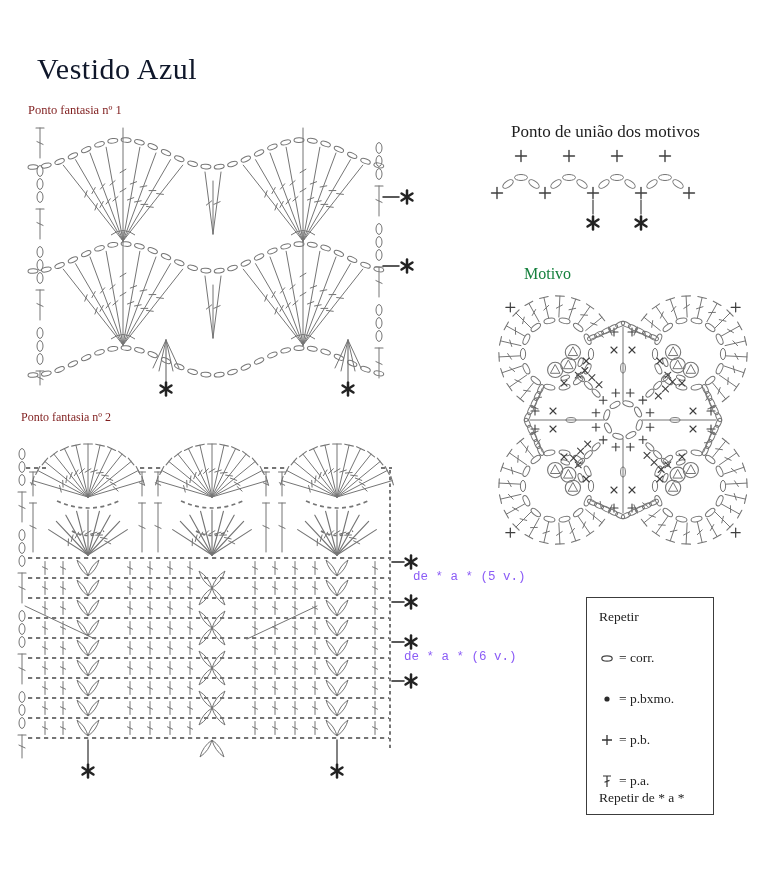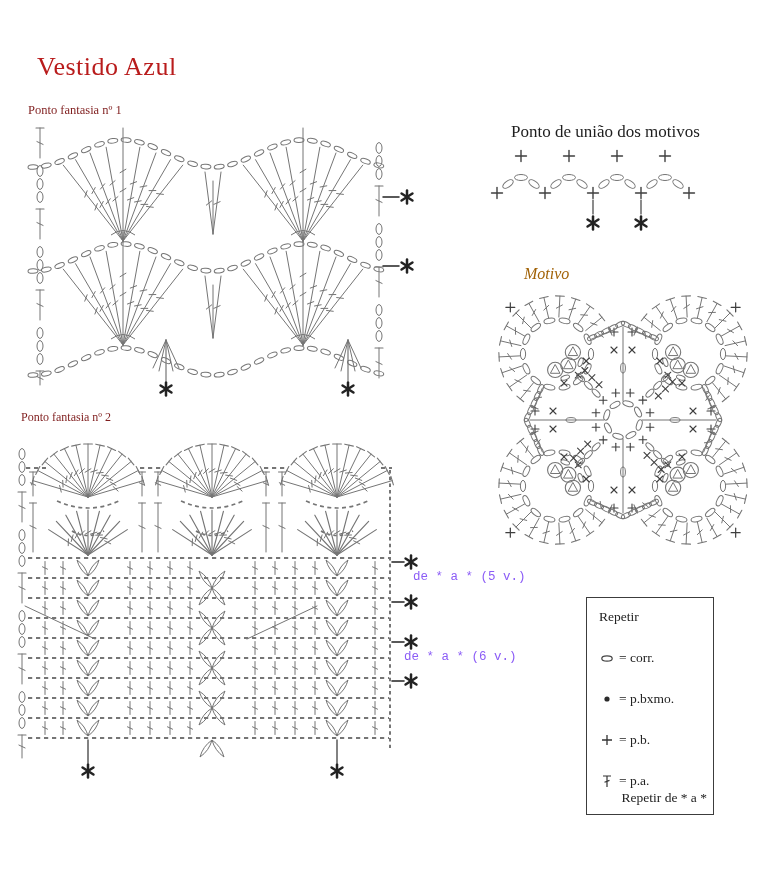--- a/index.html
+++ b/index.html
@@ -6,7 +6,7 @@
   .page{position:relative;width:772px;height:894px;background:#ffffff;overflow:hidden;
         font-family:"Liberation Serif","DejaVu Serif",serif;color:#1c1c1c;}
   .abs{position:absolute;white-space:nowrap;}
-  .page-title{left:37px;top:52px;font-size:26px;letter-spacing:0.5px;color:#b91c1c;}
+  .page-title{left:37px;top:52px;font-size:30px;letter-spacing:0.5px;color:#0f172a;}
   .p1-label{left:28px;top:103px;font-size:12.5px;color:#7f1d1d;}
   .p2-label{left:21px;top:410px;font-size:12px;color:#7f1d1d;}
   .union-title{left:511px;top:122px;font-size:17px;color:#1e1e1e;}

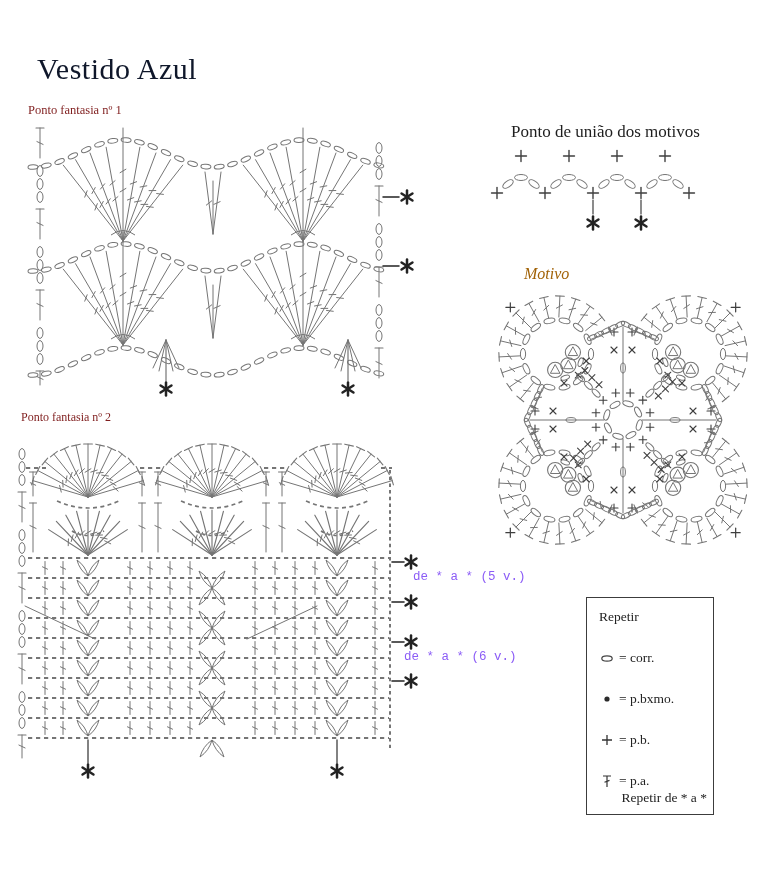--- a/index.html
+++ b/index.html
@@ -10,7 +10,7 @@
   .p1-label{left:28px;top:103px;font-size:12.5px;color:#7f1d1d;}
   .p2-label{left:21px;top:410px;font-size:12px;color:#7f1d1d;}
   .union-title{left:511px;top:122px;font-size:17px;color:#1e1e1e;}
-  .motif-title{left:524px;top:265px;font-size:16px;color:#a16207;font-style:italic;}
+  .motif-title{left:524px;top:265px;font-size:16px;color:#15803d;}
   .ann{font-size:12.5px;color:#8b5cf6;font-family:Liberation Mono, monospace;}
   .ann5{left:413px;top:570px;}
   .ann6{left:404px;top:650px;text-align:right;}

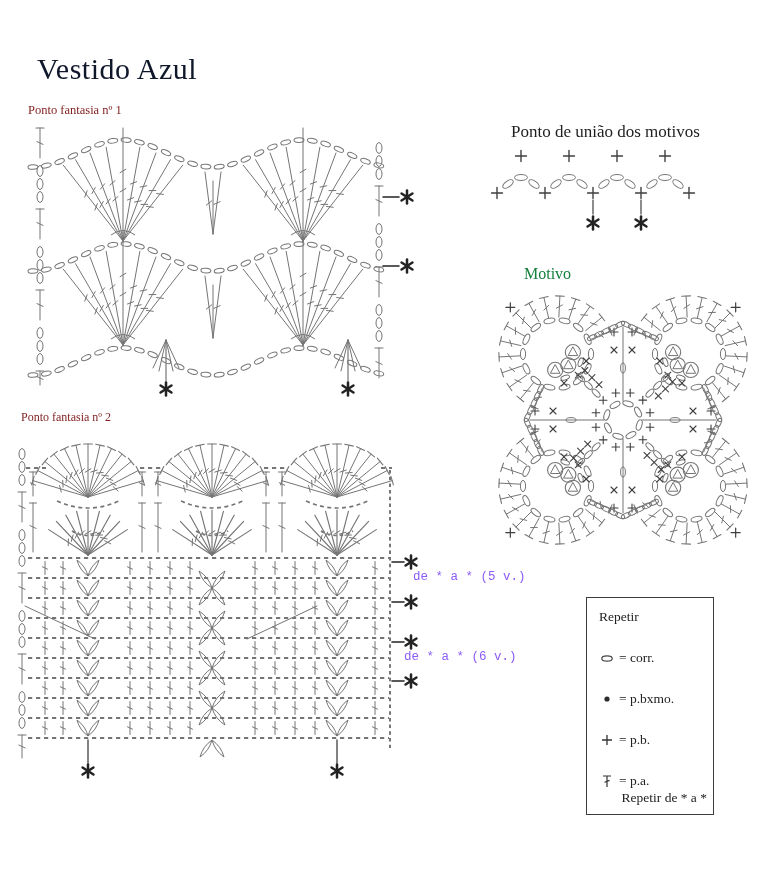--- a/index.html
+++ b/index.html
@@ -21,7 +21,7 @@
   .legend-row{display:flex;align-items:center;height:17px;margin-top:24px;}
   .legend-row .sym{width:20px;display:inline-flex;align-items:center;}
   .legend-title{height:17px;}
-  .legend-footer{height:17px;text-align:right;}
+  .legend-footer{height:17px;}
 </style>
 </head>
 <body>

